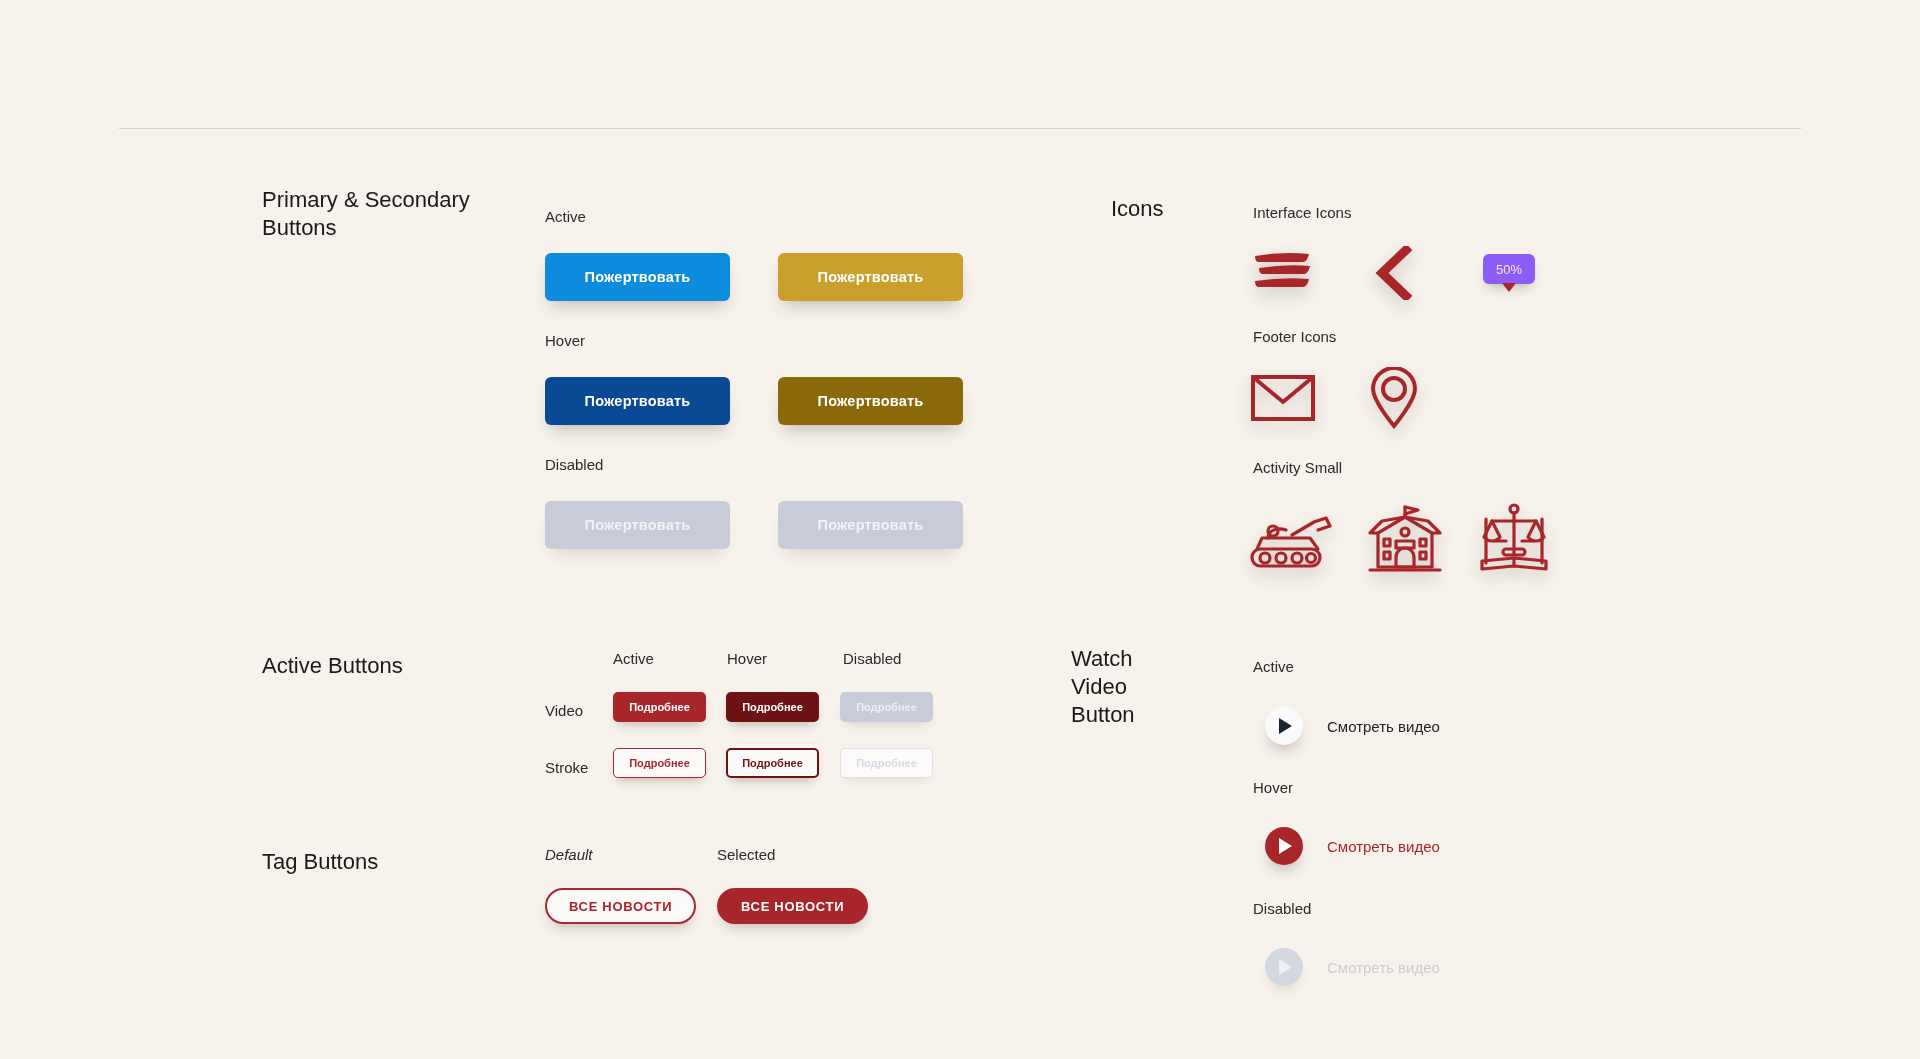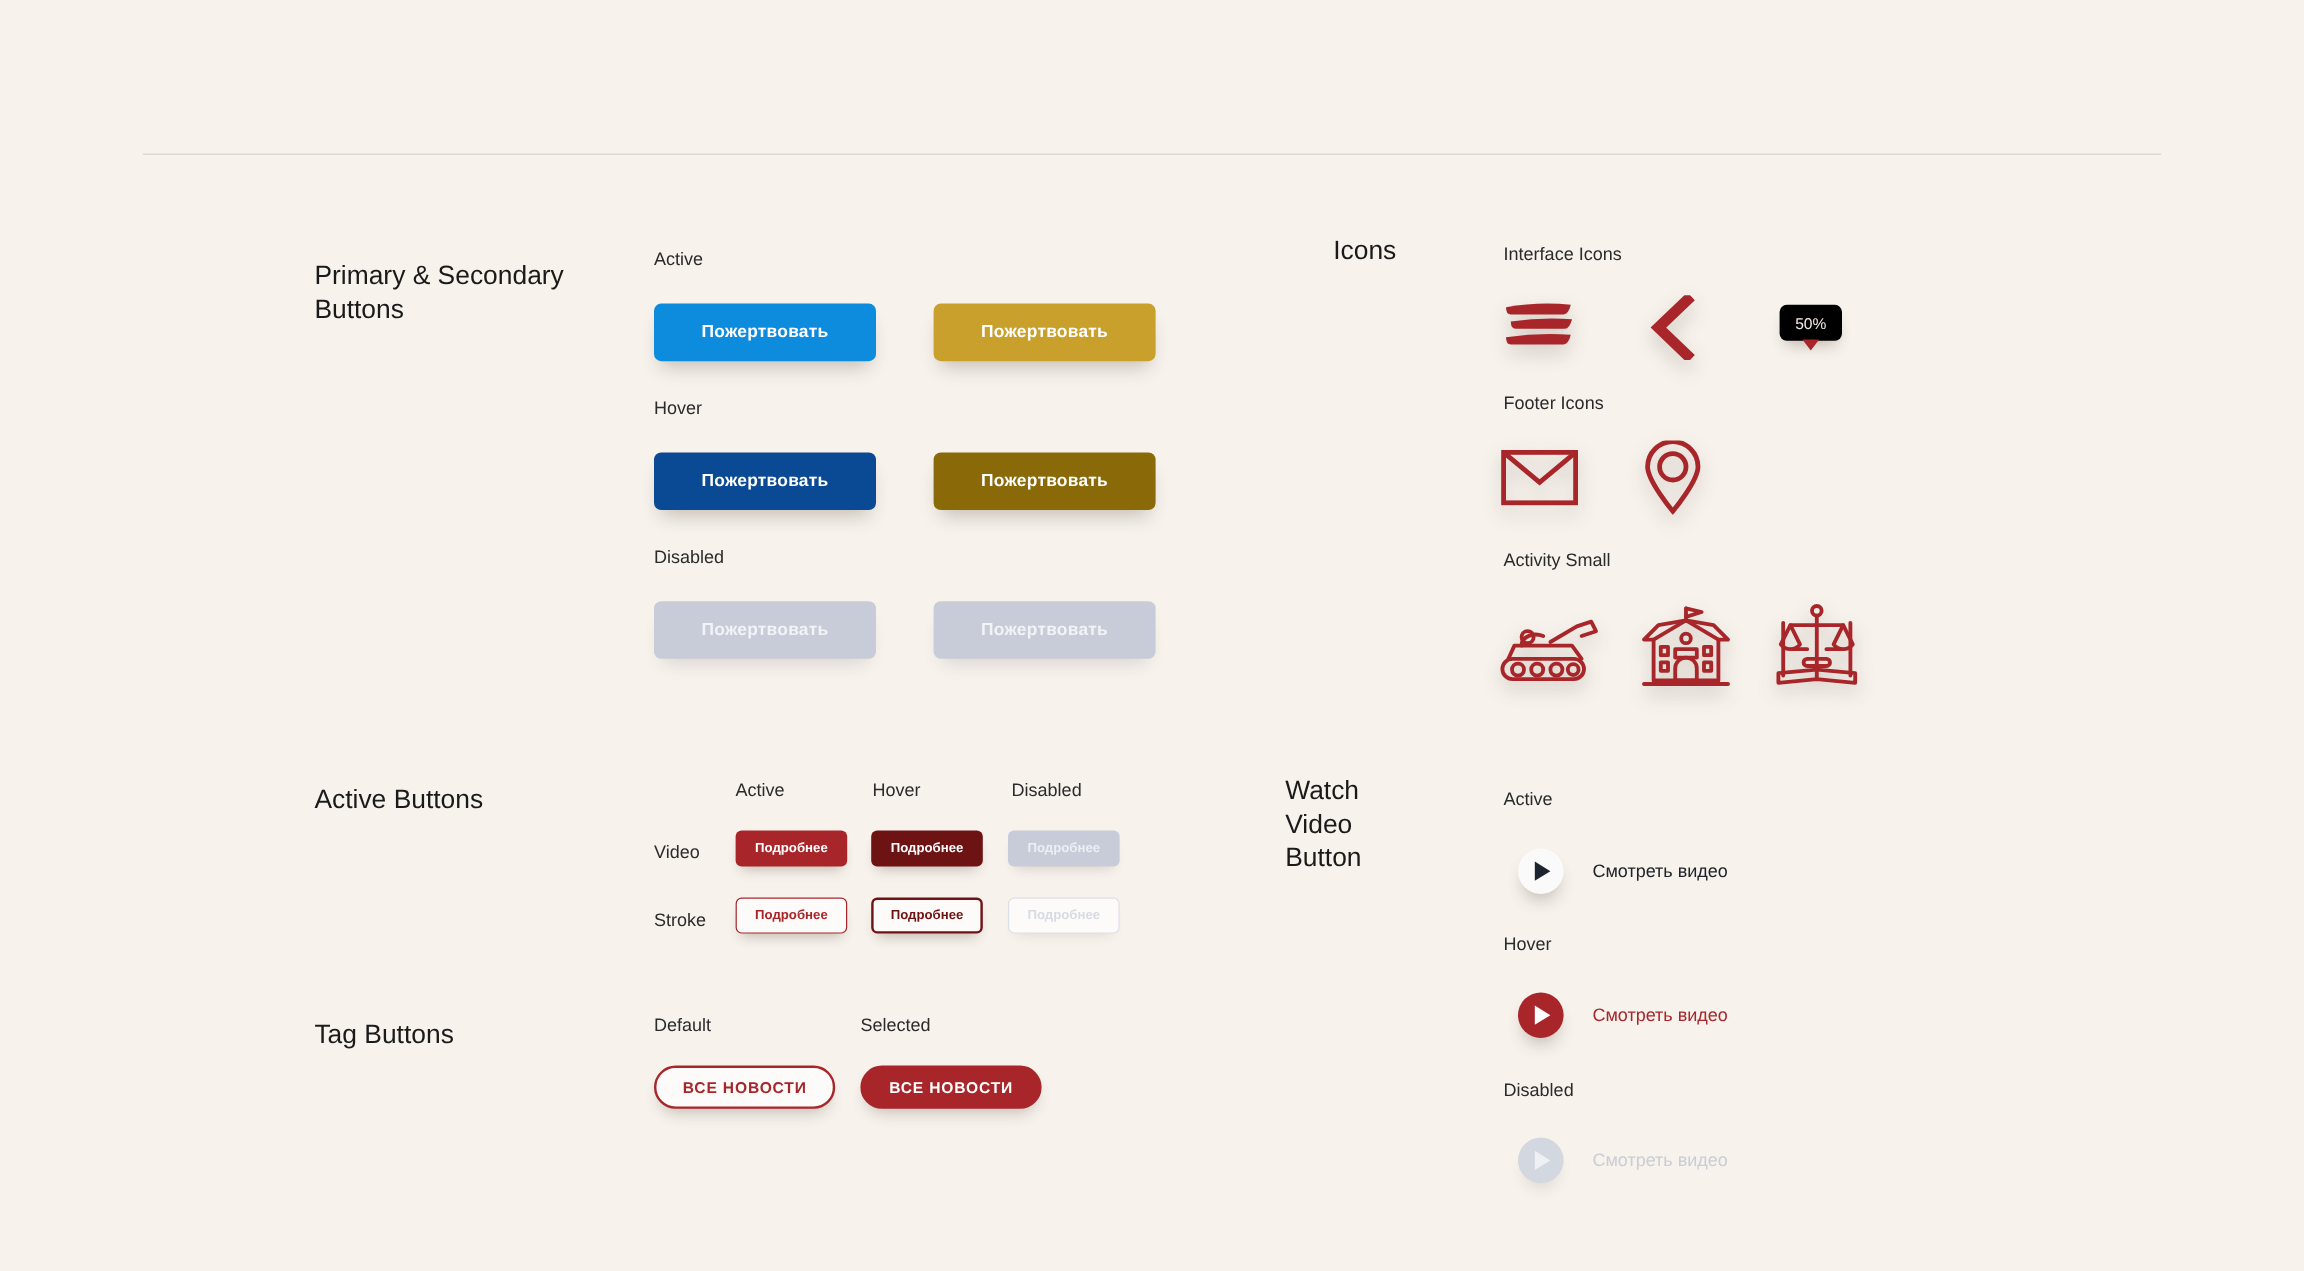--- a/index.html
+++ b/index.html
@@ -128,7 +128,7 @@
 
   <div class="title-rule"></div>
 
-  <div class="sect-title" style="left:262px;top:216px;">Primary &amp; Secondary Buttons</div>
+  <div class="sect-title" style="left:262px;top:186px;">Primary &amp; Secondary Buttons</div>
 
   <div class="state-label" style="left:545px;top:208px;">Active</div>
   <button class="btn-big btn-primary-active" style="left:545px;top:253px;">Пожертвовать</button>

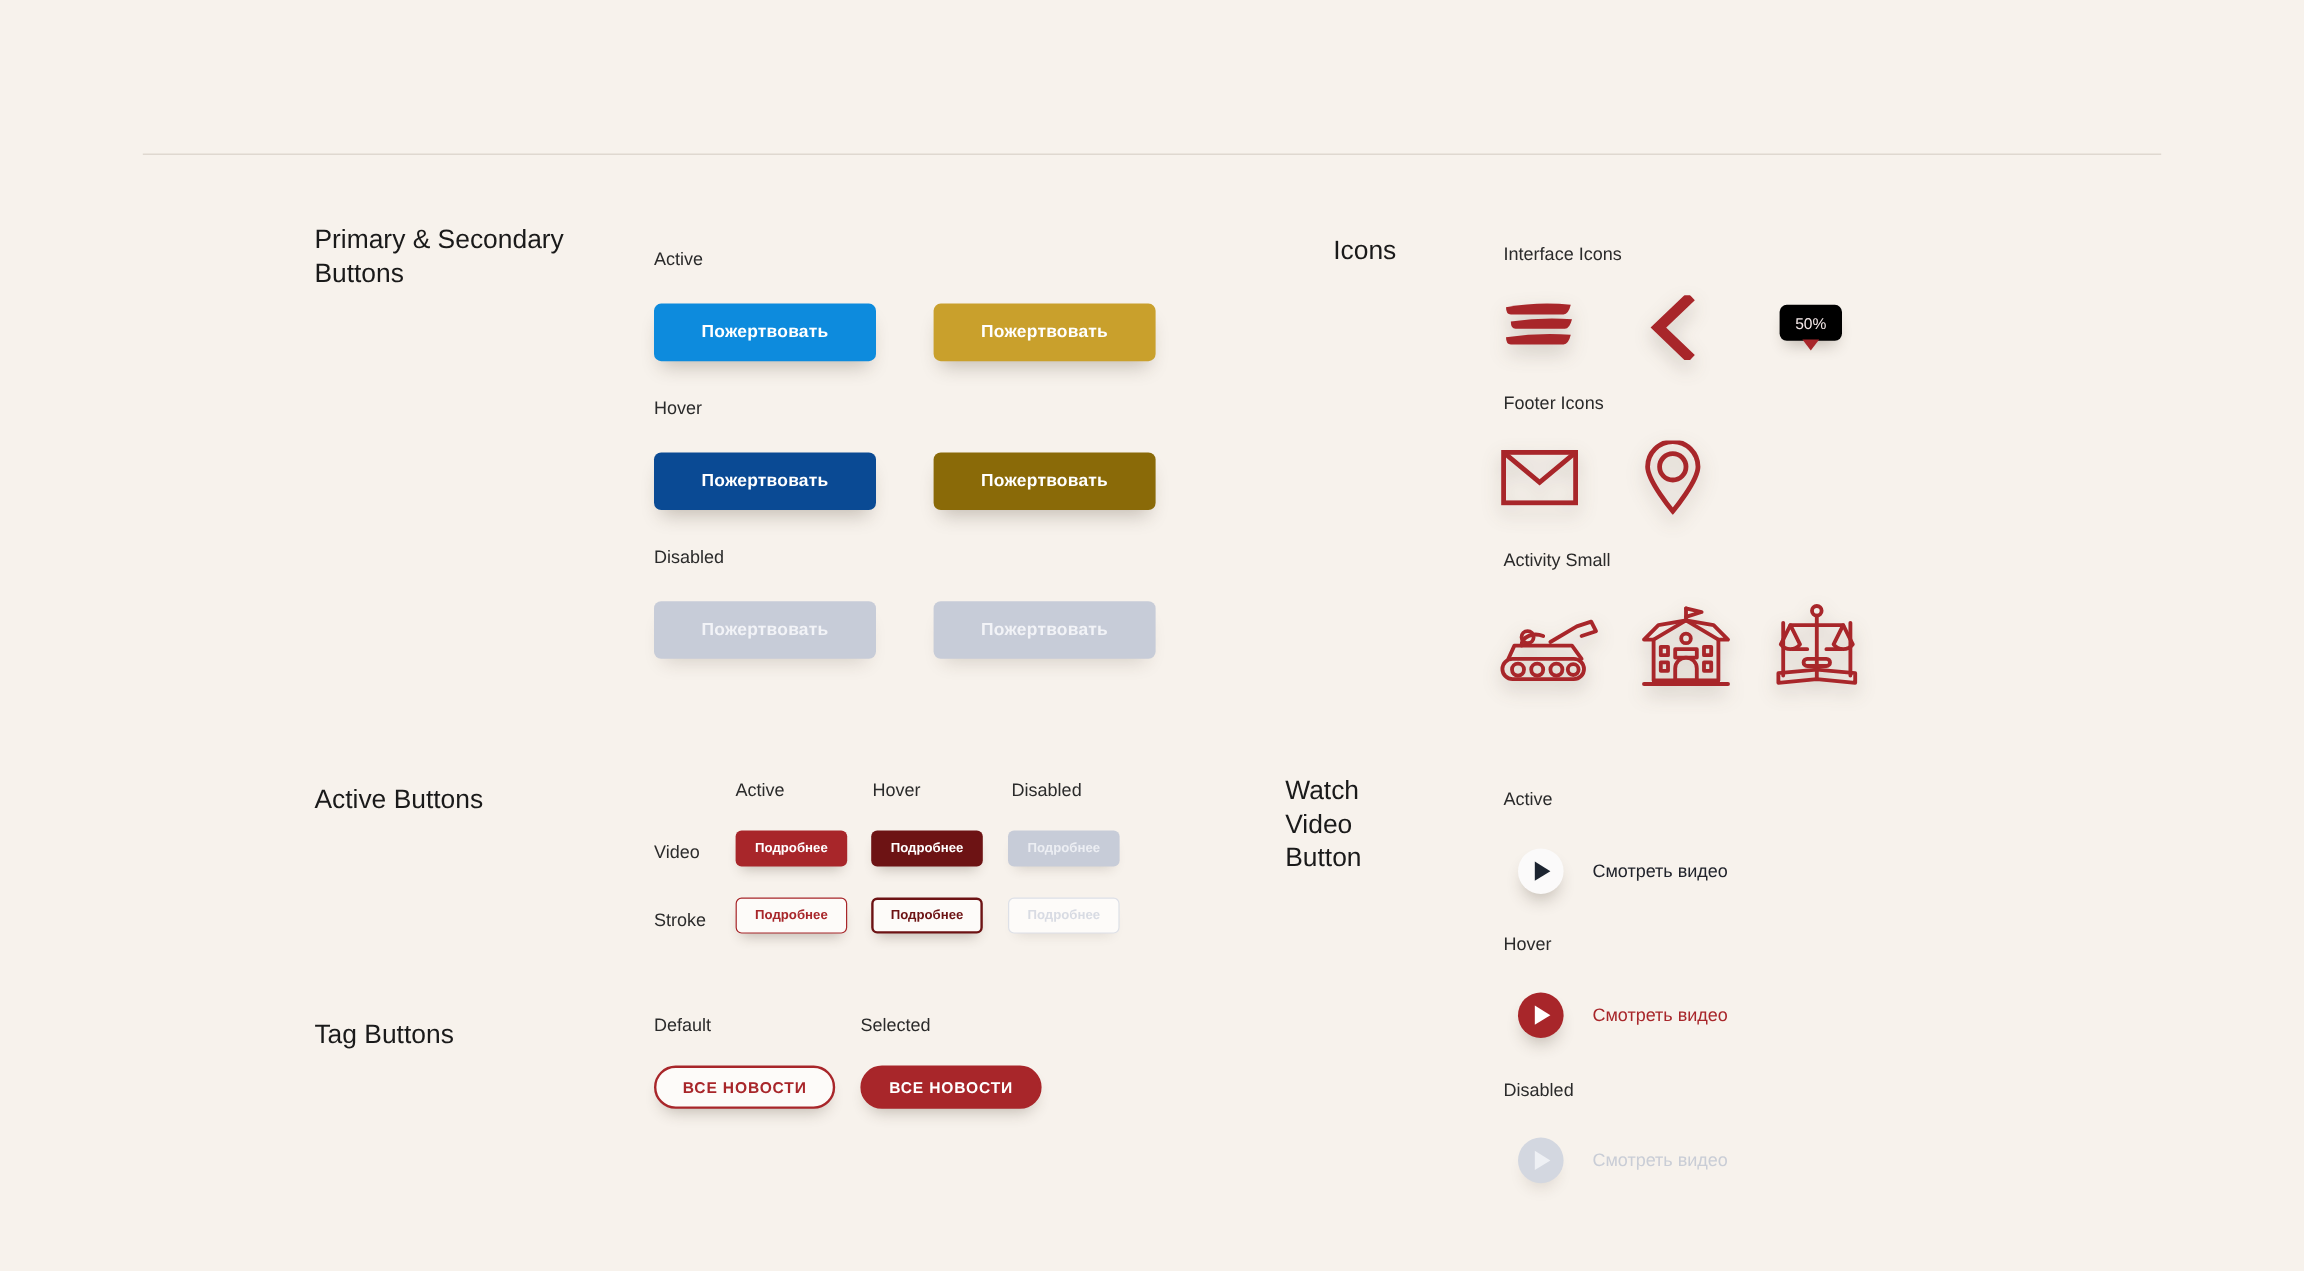--- a/index.html
+++ b/index.html
@@ -87,7 +87,7 @@
   .icon-box svg{display:block;filter:drop-shadow(0 7px 8px rgba(60,45,30,.22));}
 
   .badge-50{
-    position:absolute;background:#000000;border-radius:6px;
+    position:absolute;background:#8b5cf6;border-radius:6px;
     width:52px;height:30px;display:flex;align-items:center;justify-content:center;
     color:#f5e9e9;font-size:13px;
     box-shadow:0 8px 12px -5px rgba(60,45,30,.3);

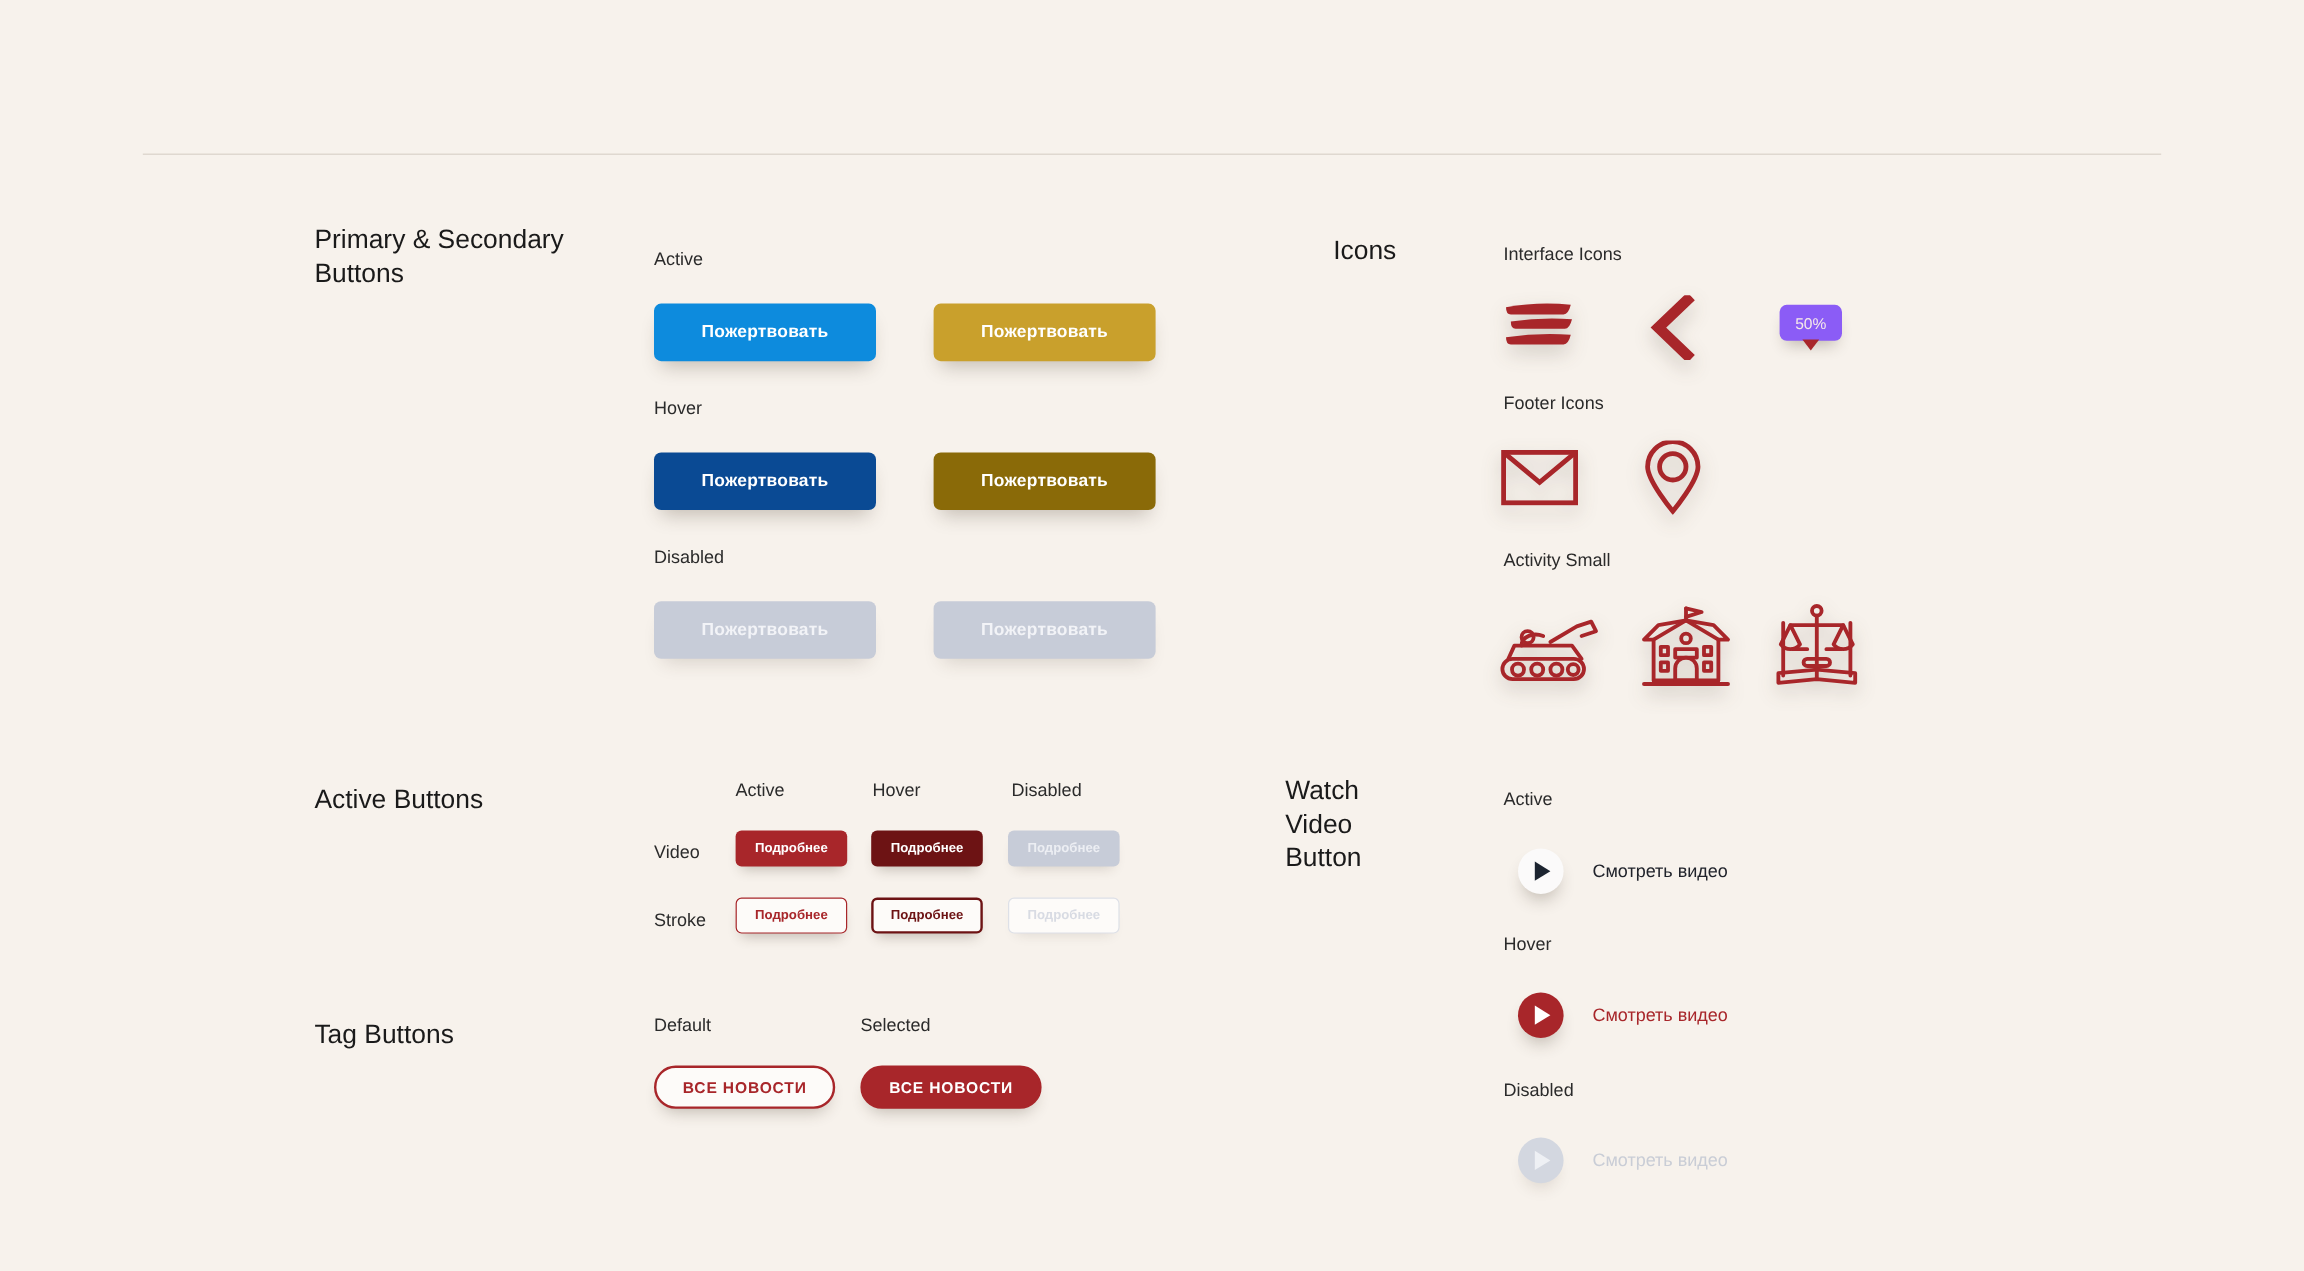--- a/index.html
+++ b/index.html
@@ -160,7 +160,7 @@
 
   <div class="sect-title" style="left:262px;top:848px;">Tag Buttons</div>
 
-  <div class="col-label" style="left:545px;top:846px;">Default</div>
+  <div class="col-label" style="left:545px;top:846px;font-style:italic;">Default</div>
   <div class="col-label" style="left:717px;top:846px;">Selected</div>
 
   <button class="tag-btn tag-default" style="left:545px;top:888px;">ВСЕ НОВОСТИ</button>

